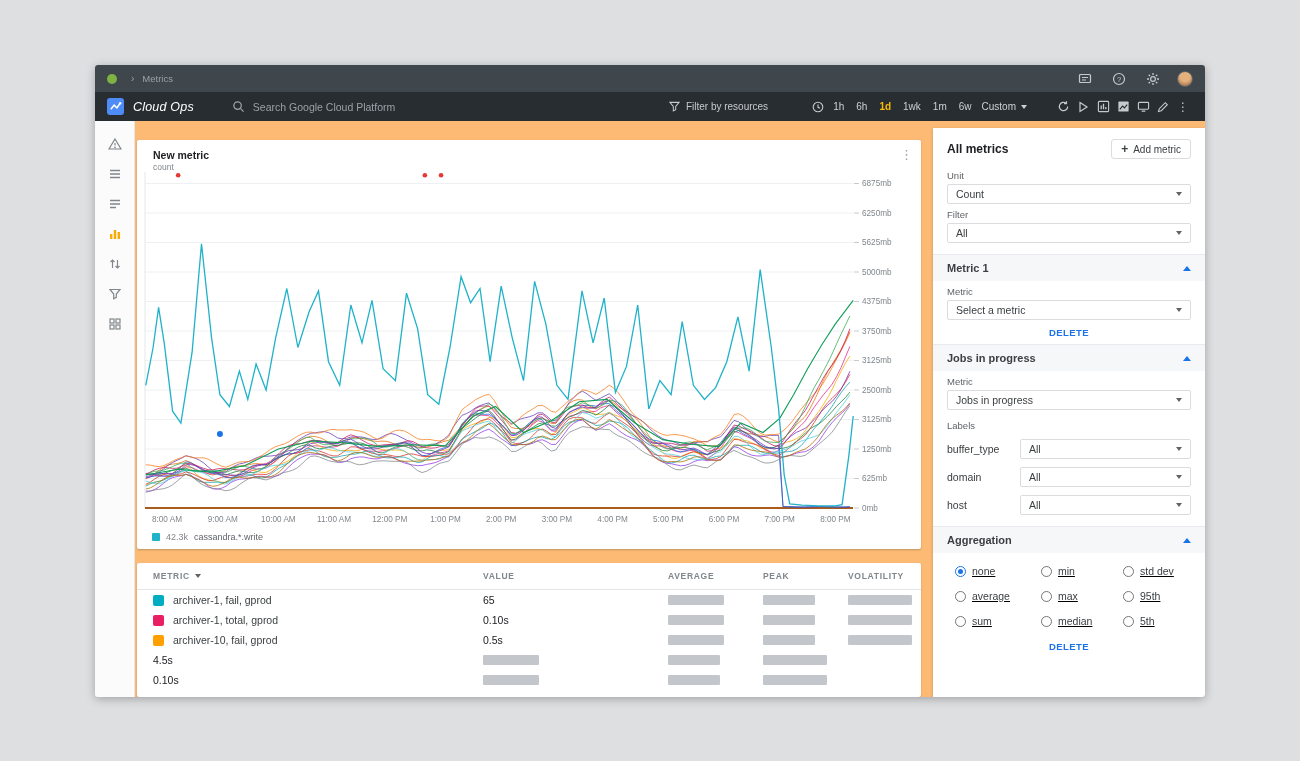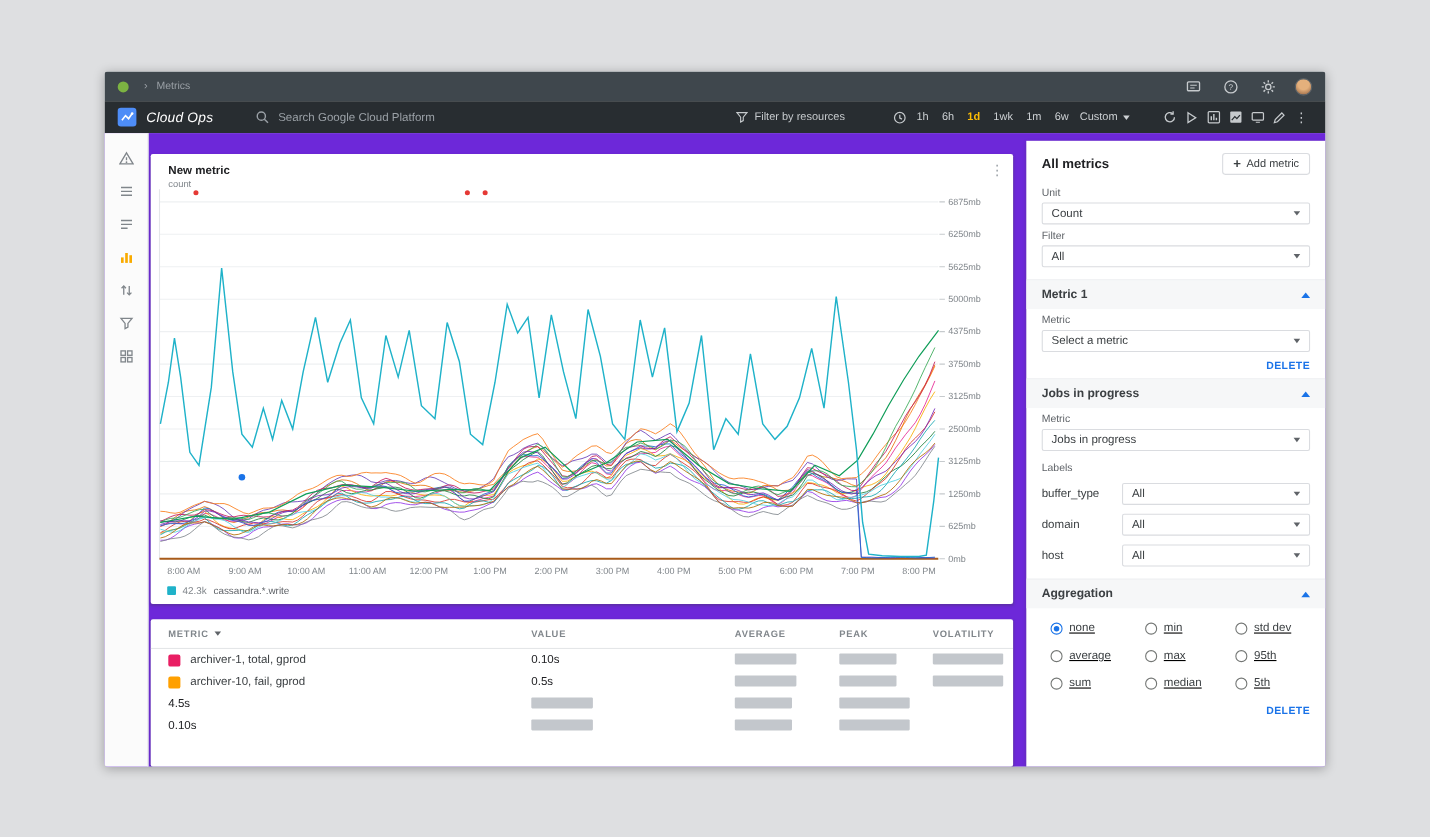--- a/index.html
+++ b/index.html
@@ -30,7 +30,7 @@
   .kebab { color:#c6cacd; font-size:12px; }
 
   
-  .content { position:absolute; top:56px; left:0; right:0; bottom:0; background:#6d28d9; }
+  .content { position:absolute; top:56px; left:0; right:0; bottom:0; background:#fdba74; }
   .sidebar { position:absolute; left:0; top:0; bottom:0; width:40px; background:#fbfbfb; border-right:1px solid #e4e6e8; display:flex; flex-direction:column; align-items:center; padding-top:8px; }
   .sideitem { width:40px; height:30px; display:flex; align-items:center; justify-content:center; cursor:pointer; }
 

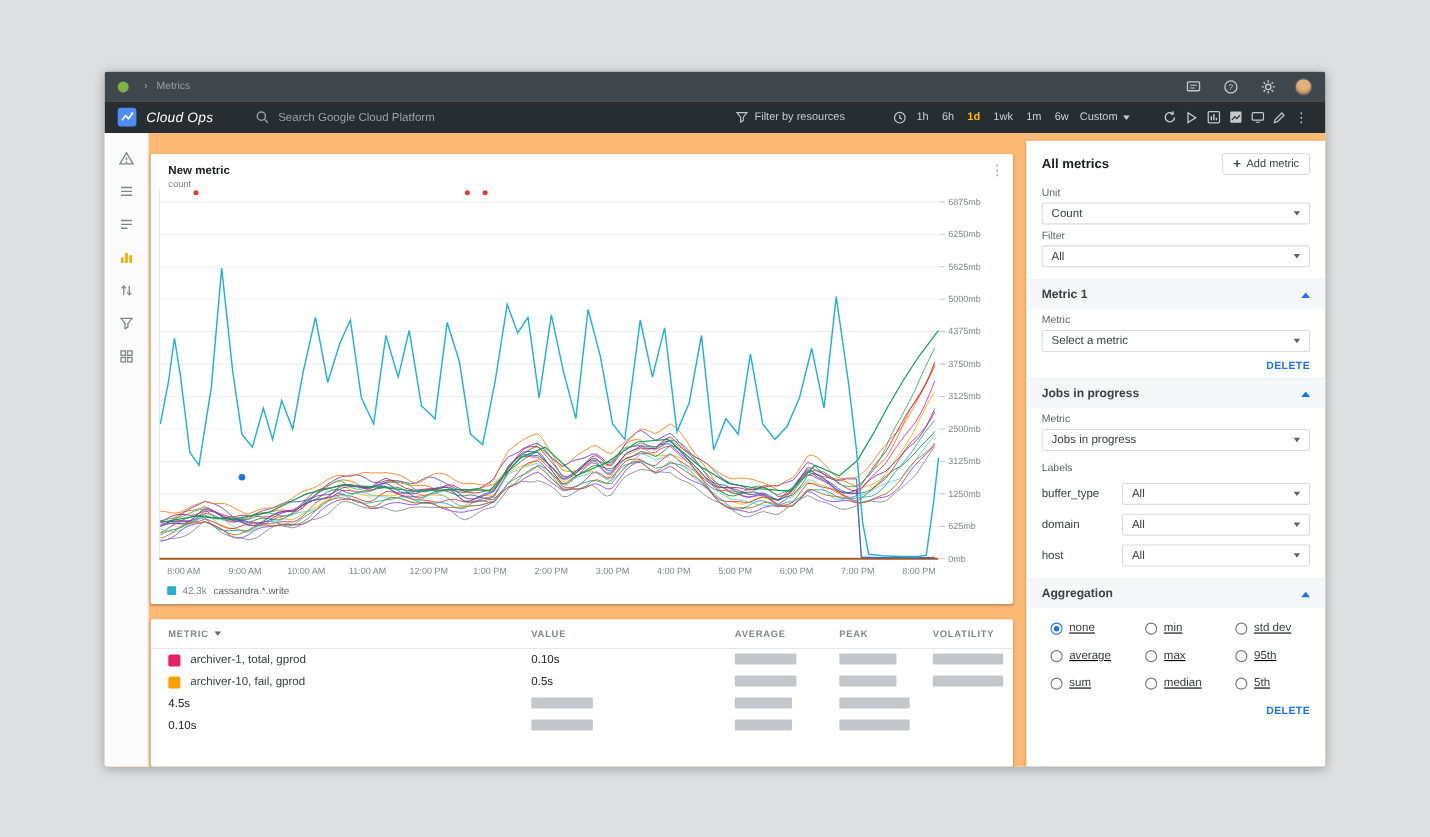--- a/index.html
+++ b/index.html
@@ -70,7 +70,7 @@
   .sect { display:flex; justify-content:space-between; align-items:center; padding:7px 14px; background:#f6f7f8; cursor:pointer; }
   .sect .st { font-size:11px; color:#3c4043; font-weight:bold; }
   .chevup { width:0; height:0; border-left:4px solid transparent; border-right:4px solid transparent; border-bottom:5px solid #1a73e8; }
-  .delete { text-align:right; padding:7px 14px 2px; font-size:9.5px; font-weight:bold; color:#1a73e8; letter-spacing:.4px; cursor:pointer; }
+  .delete { text-align:center; padding:7px 14px 2px; font-size:9.5px; font-weight:bold; color:#1a73e8; letter-spacing:.4px; cursor:pointer; }
   .label-row { display:flex; align-items:center; margin:8px 14px 0; }
   .label-row .ln { width:73px; font-size:10.5px; color:#3c4043; flex:none; }
   .label-row .select { flex:1; margin:0; }

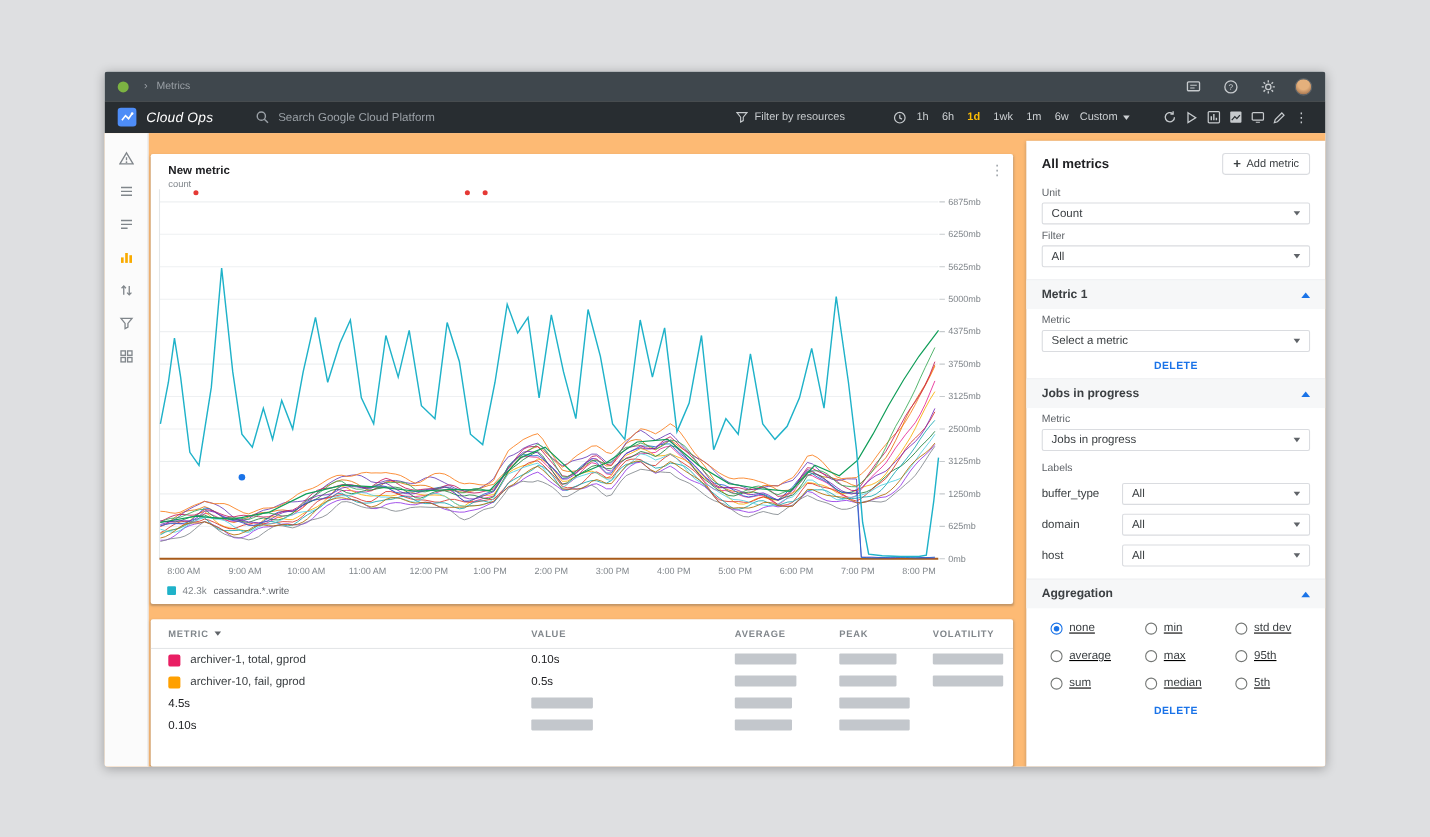--- a/index.html
+++ b/index.html
@@ -365,6 +365,16 @@
       <div>
           <div class="trow">
             <div class="name">
+              <span class="swatch" style="background:#00acc1"></span>
+              <span>archiver-1, fail, gprod</span>
+            </div>
+            <div class="val">65</div>
+            <div><span class="gbar w56"></span></div>
+            <div><span class="gbar w52"></span></div>
+            <div><span class="gbar w64"></span></div>
+          </div>
+          <div class="trow">
+            <div class="name">
               <span class="swatch" style="background:#e91e63"></span>
               <span>archiver-1, total, gprod</span>
             </div>

